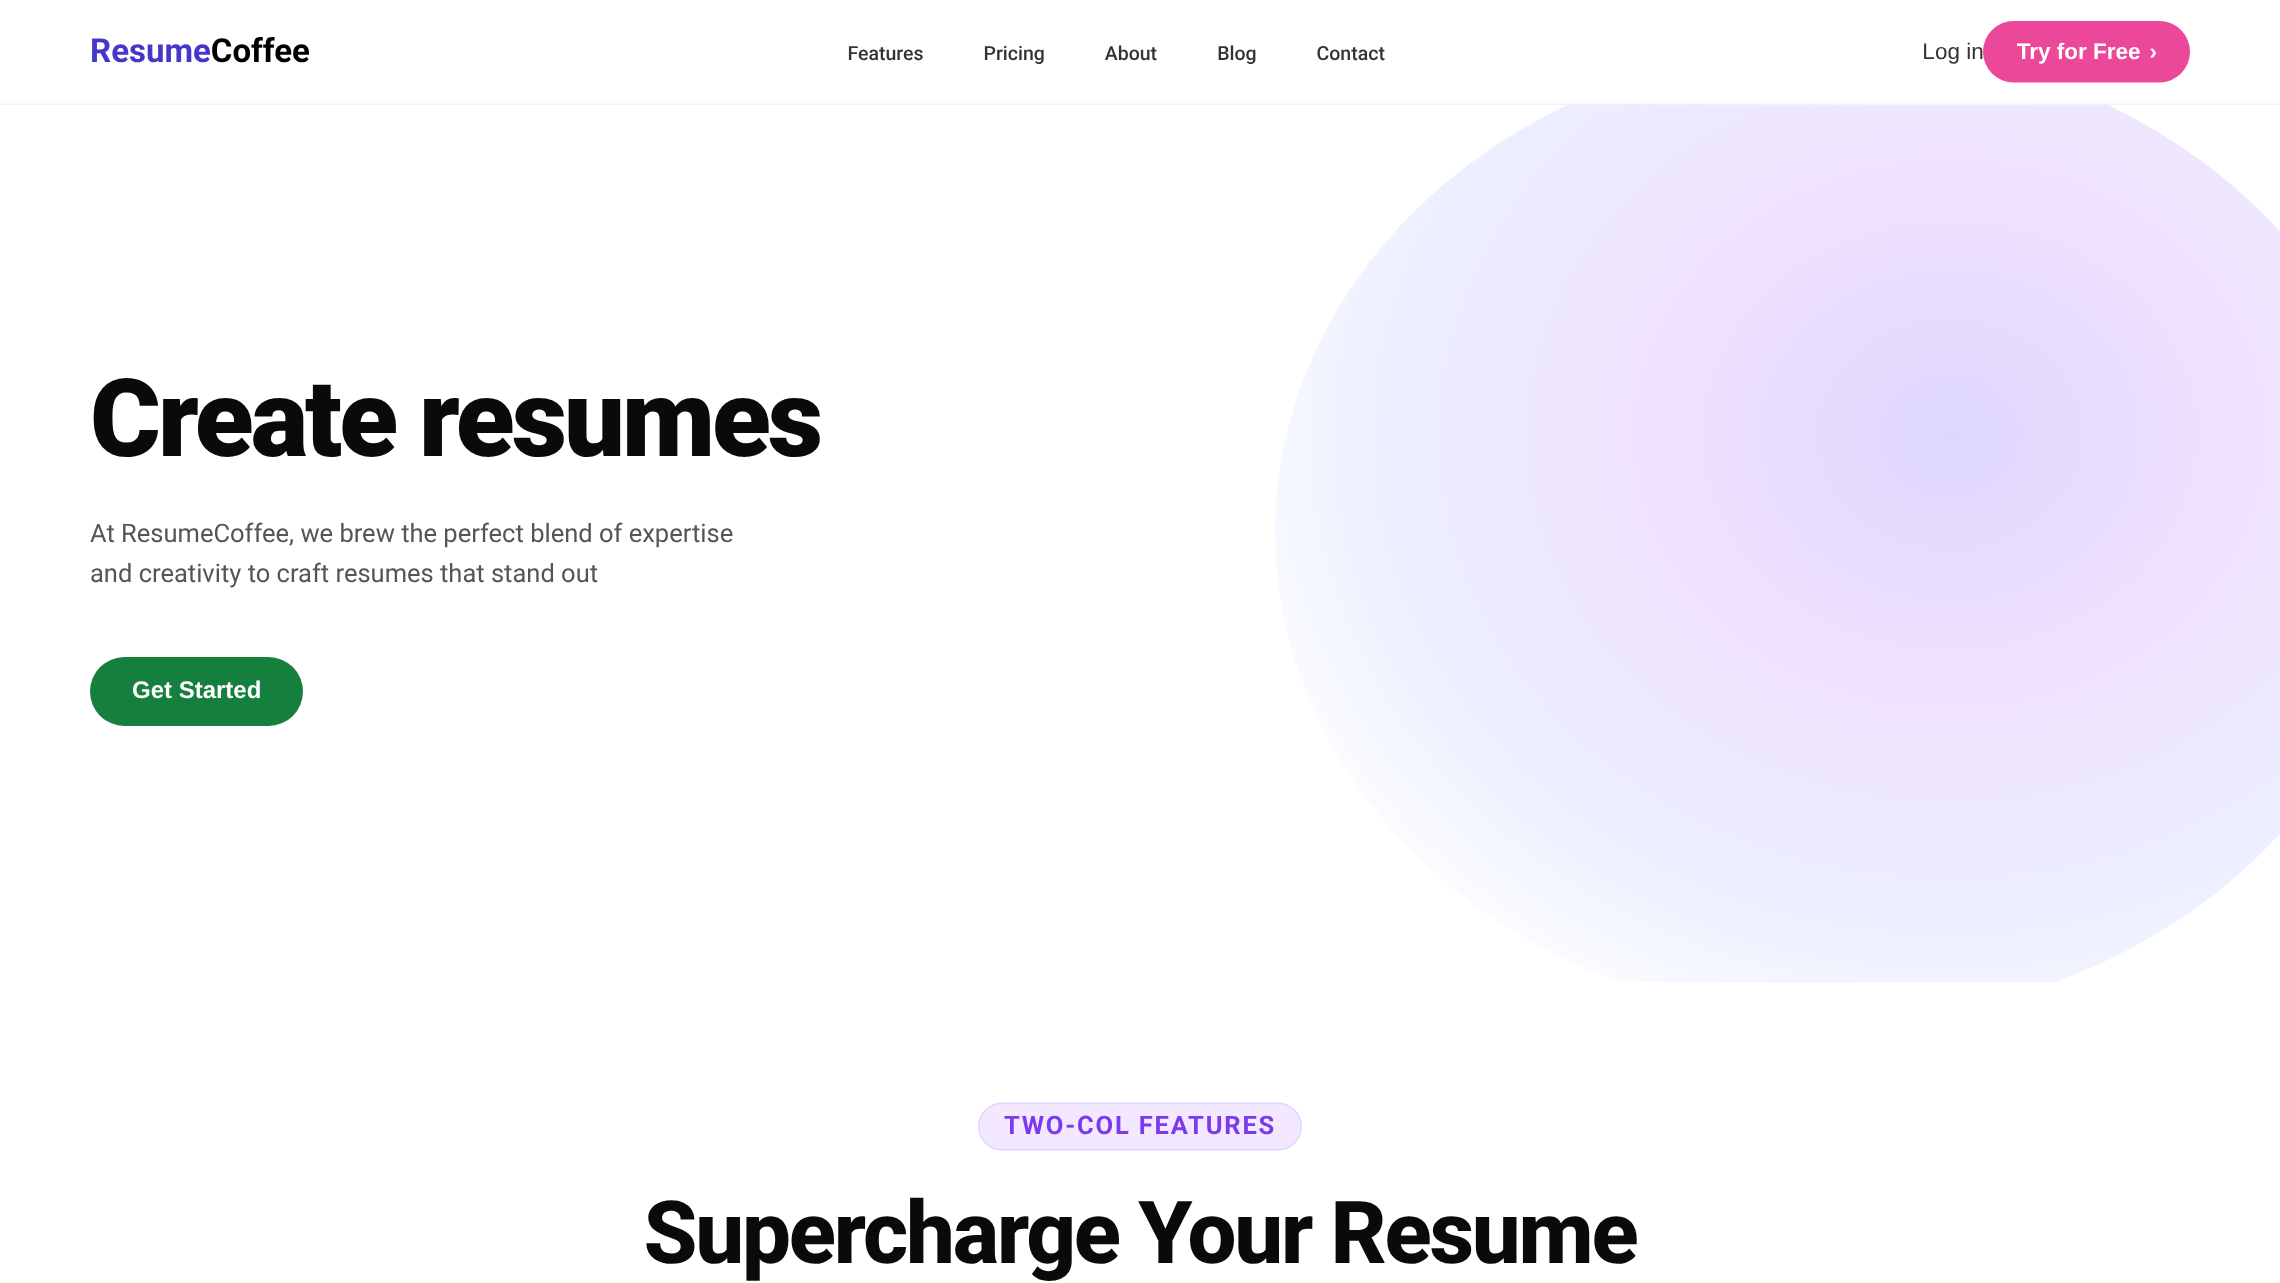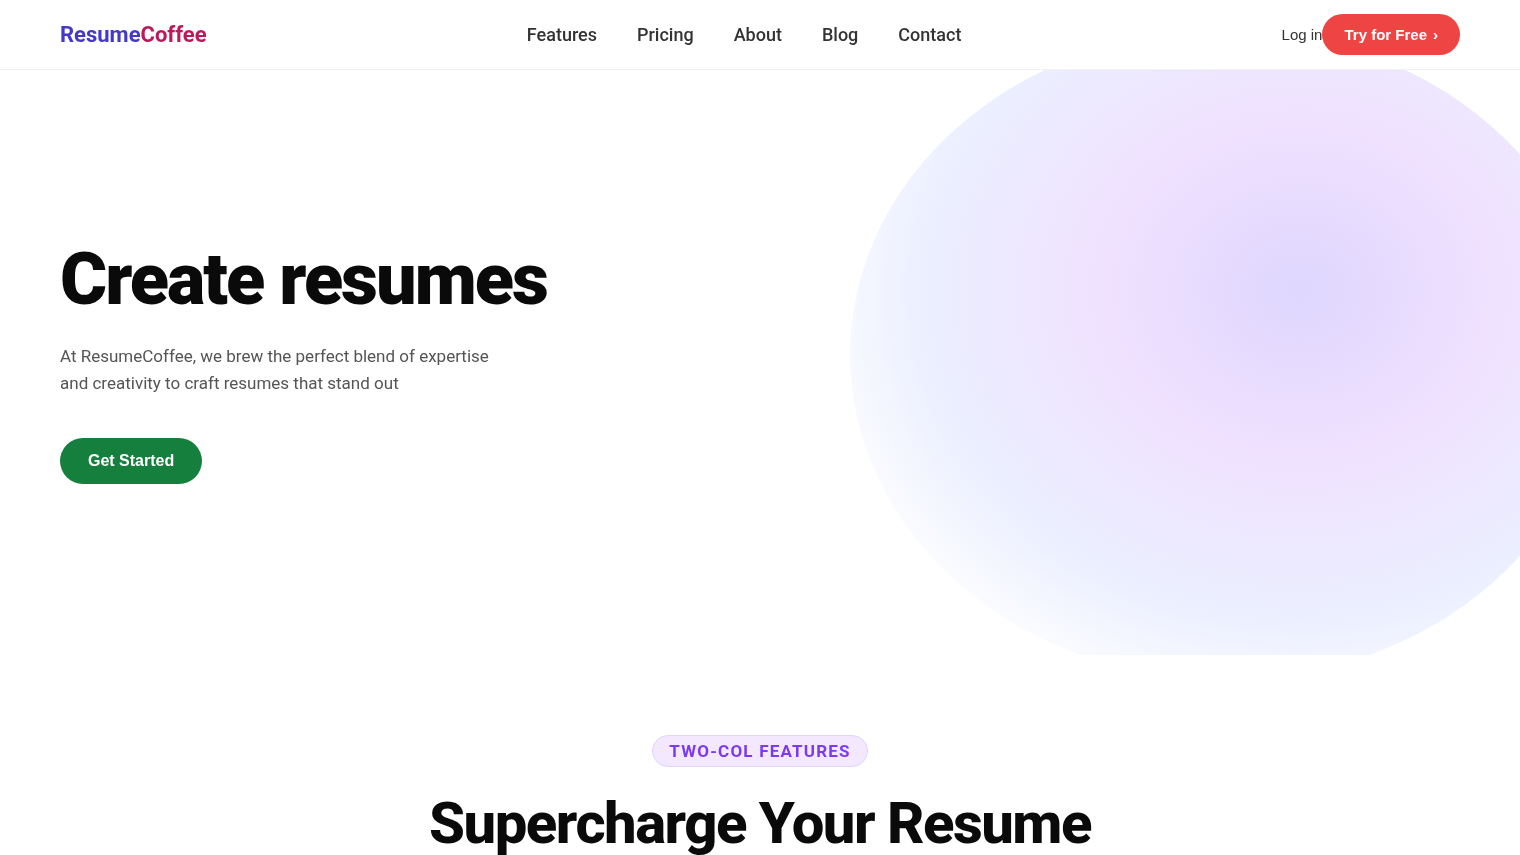--- a/index.html
+++ b/index.html
@@ -188,7 +188,7 @@
 
 <nav class="navbar">
   <a class="logo" href="#">
-    <span>Resume</span><span style="color:#be185d;">Coffee</span>
+    <span>Resume</span><span style="color:#000000;">Coffee</span>
   </a>
 
   <ul class="nav-links">

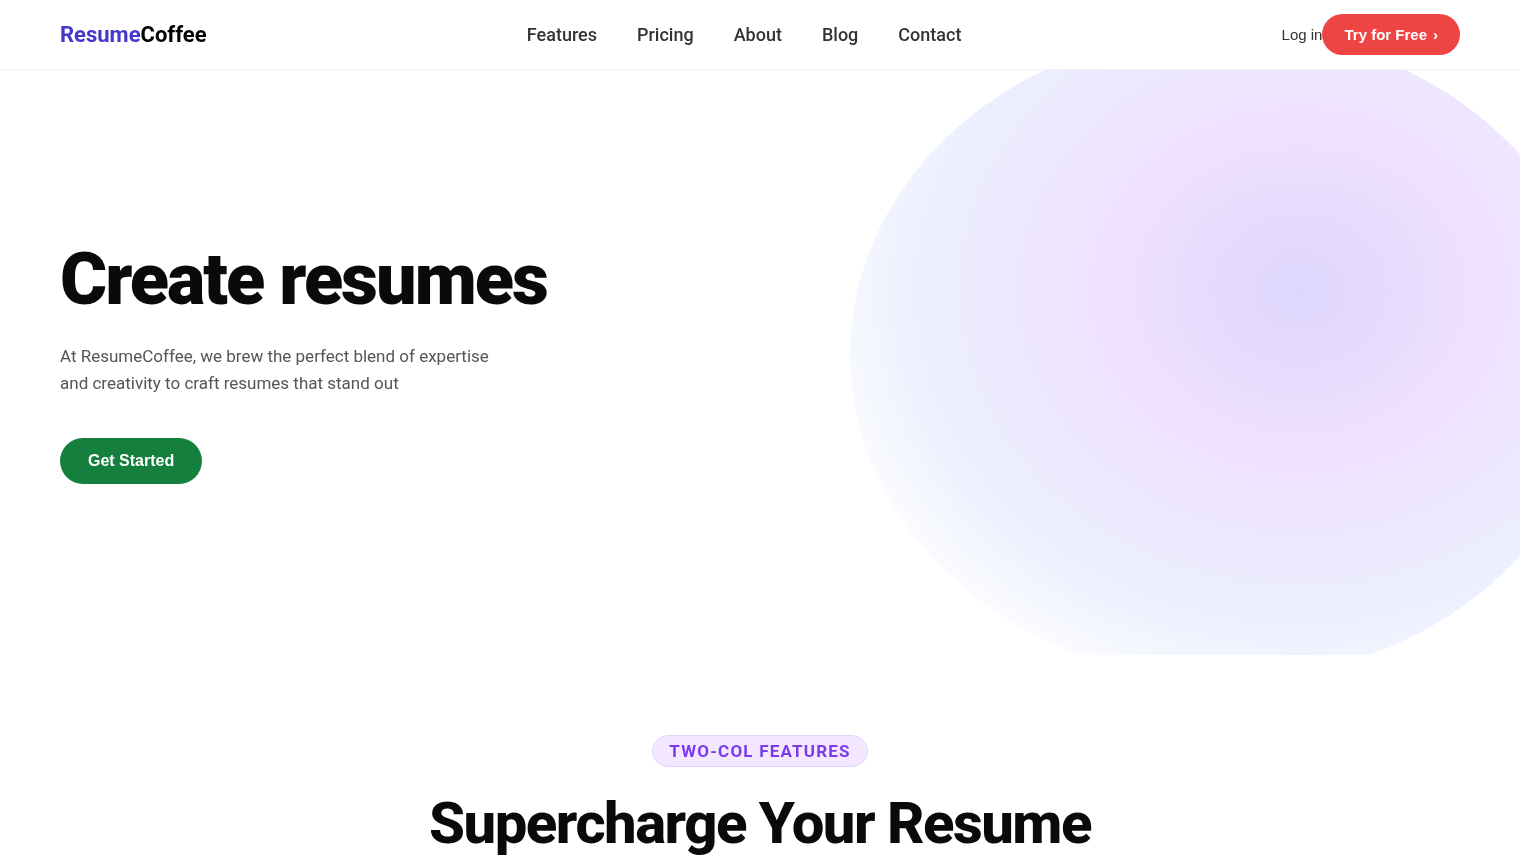--- a/index.html
+++ b/index.html
@@ -50,7 +50,7 @@
     .nav-links a {
       text-decoration: none;
       color: #333;
-      font-size: 18px;
+      font-size: 13px;
       font-weight: 500;
     }
 

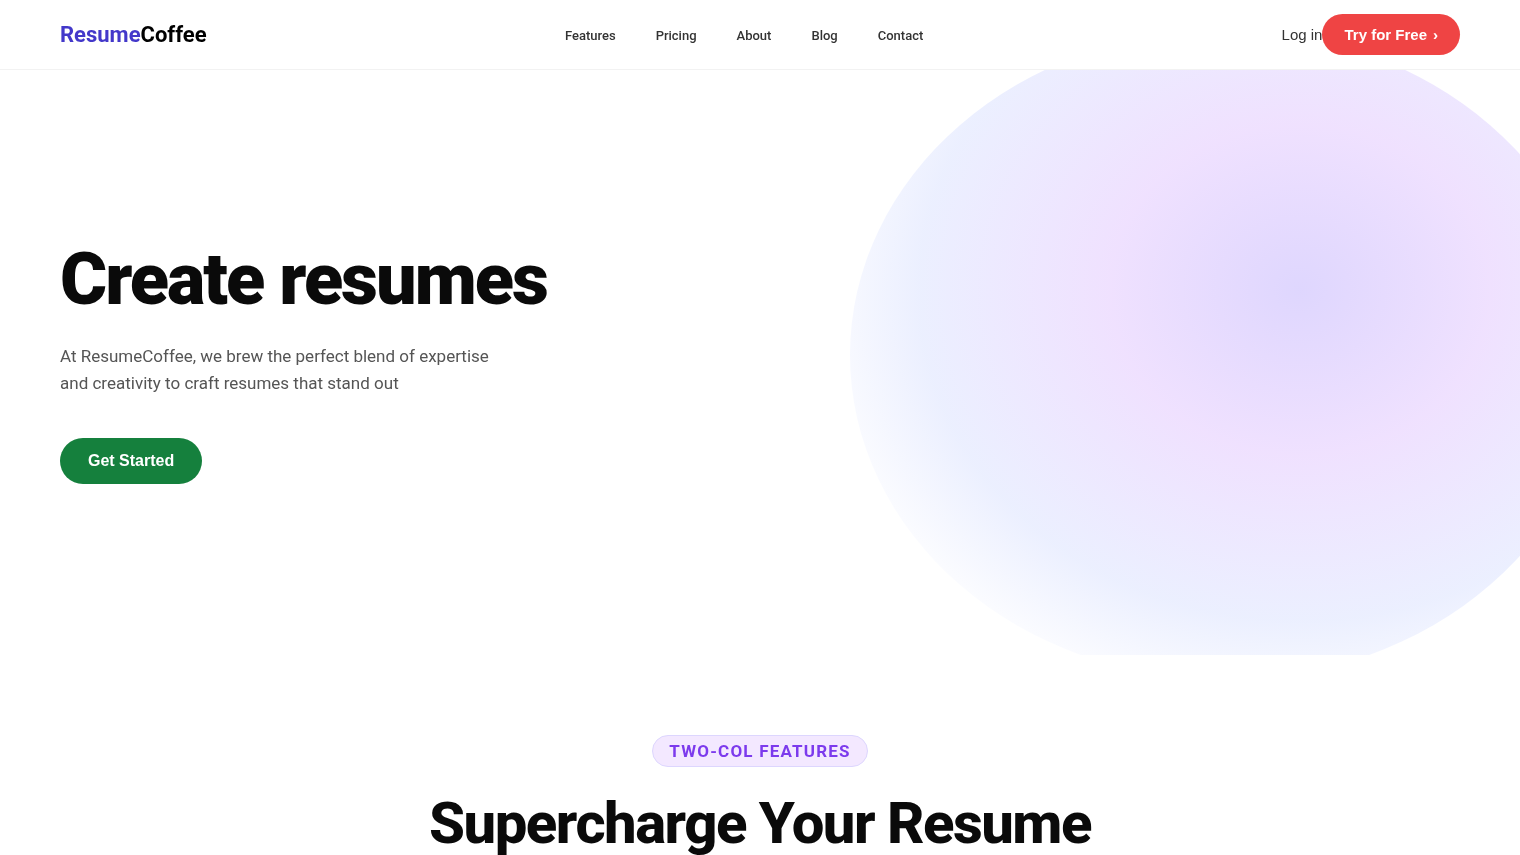--- a/index.html
+++ b/index.html
@@ -69,7 +69,7 @@
     }
 
     .btn-try-free {
-      background: #ef4444;
+      background: #ec4899;
       color: #ffffff;
       border: none;
       border-radius: 25px;

